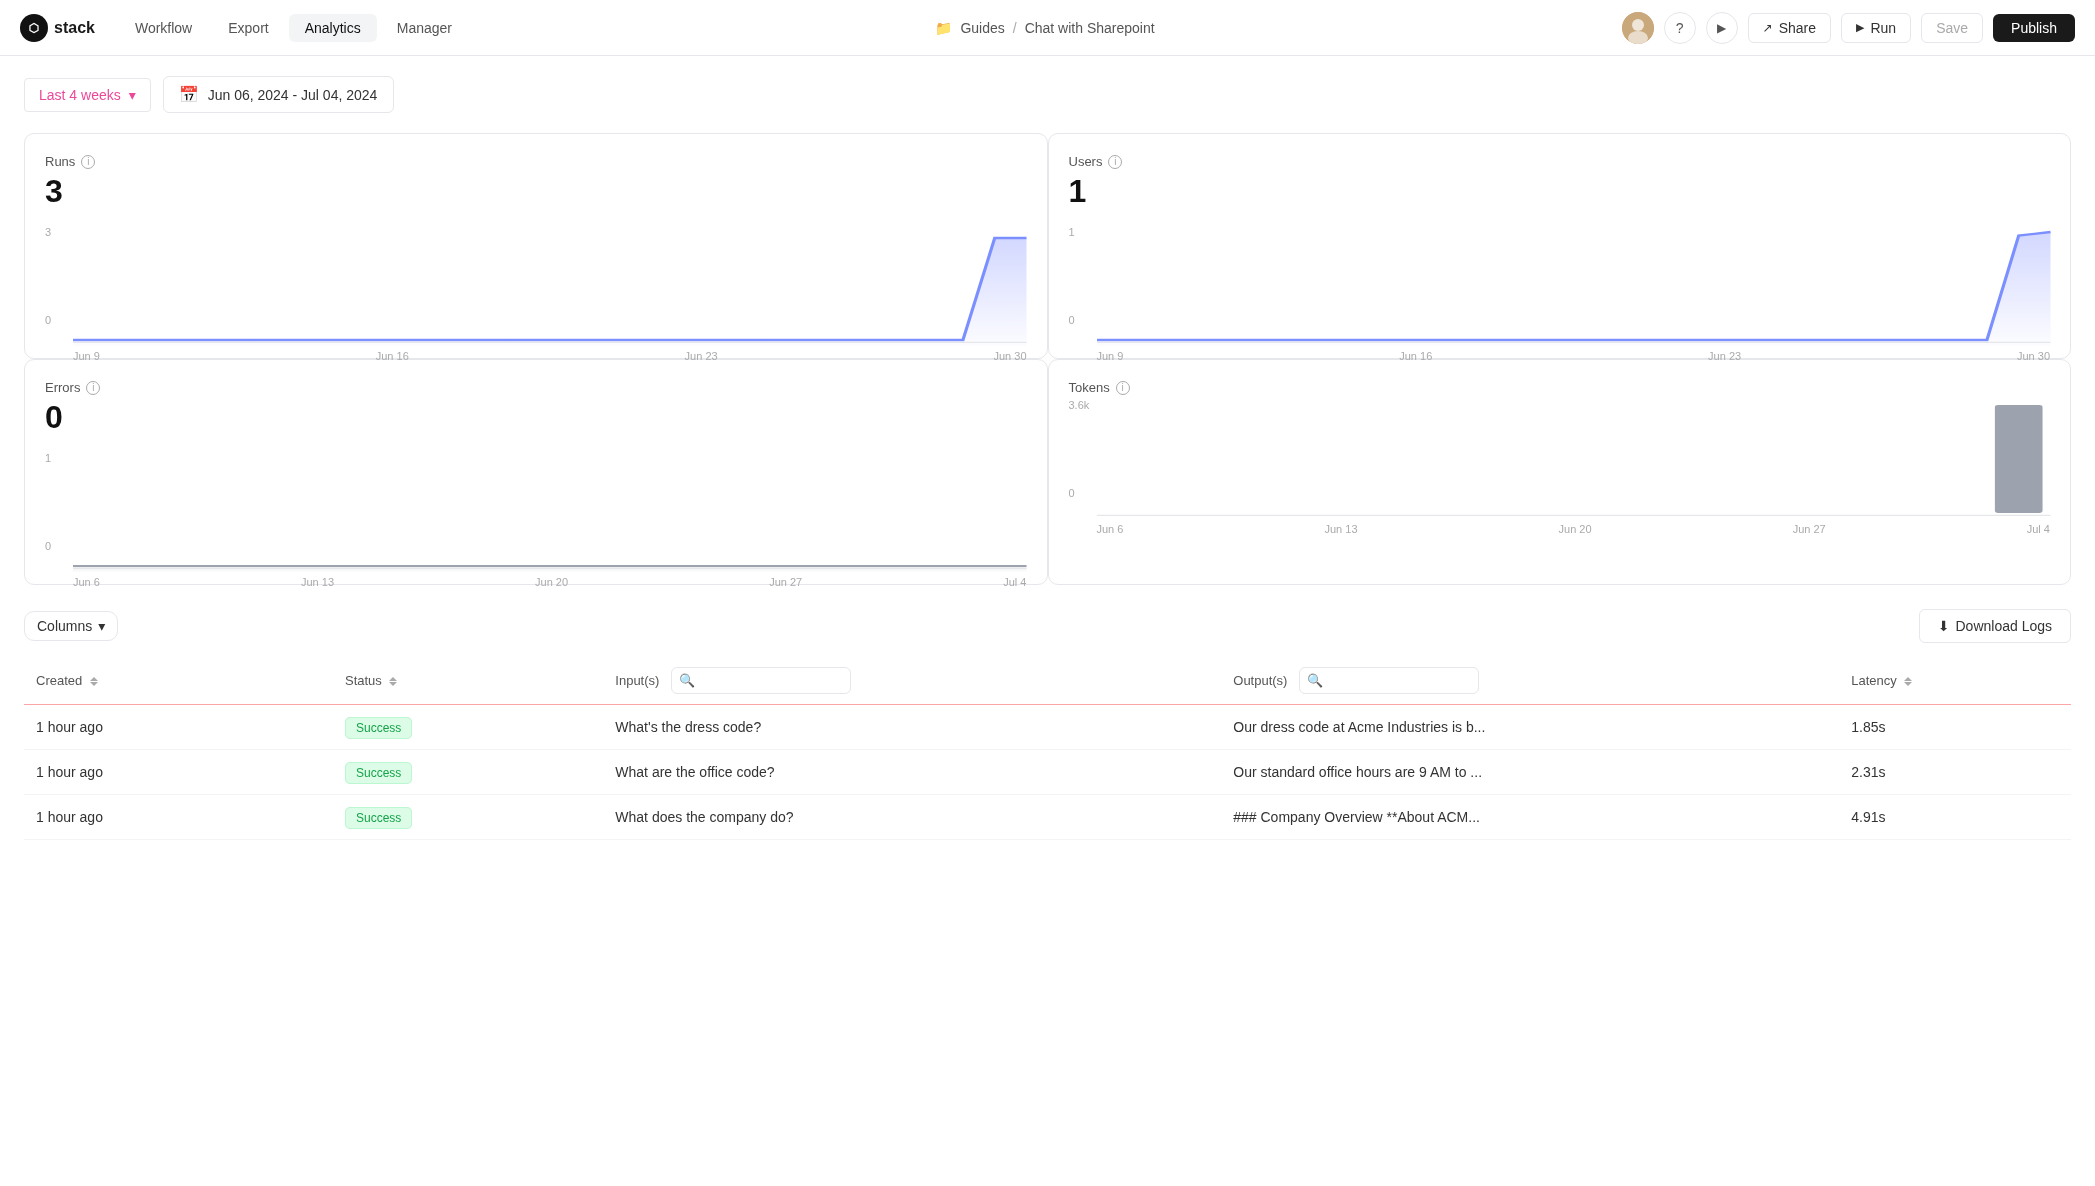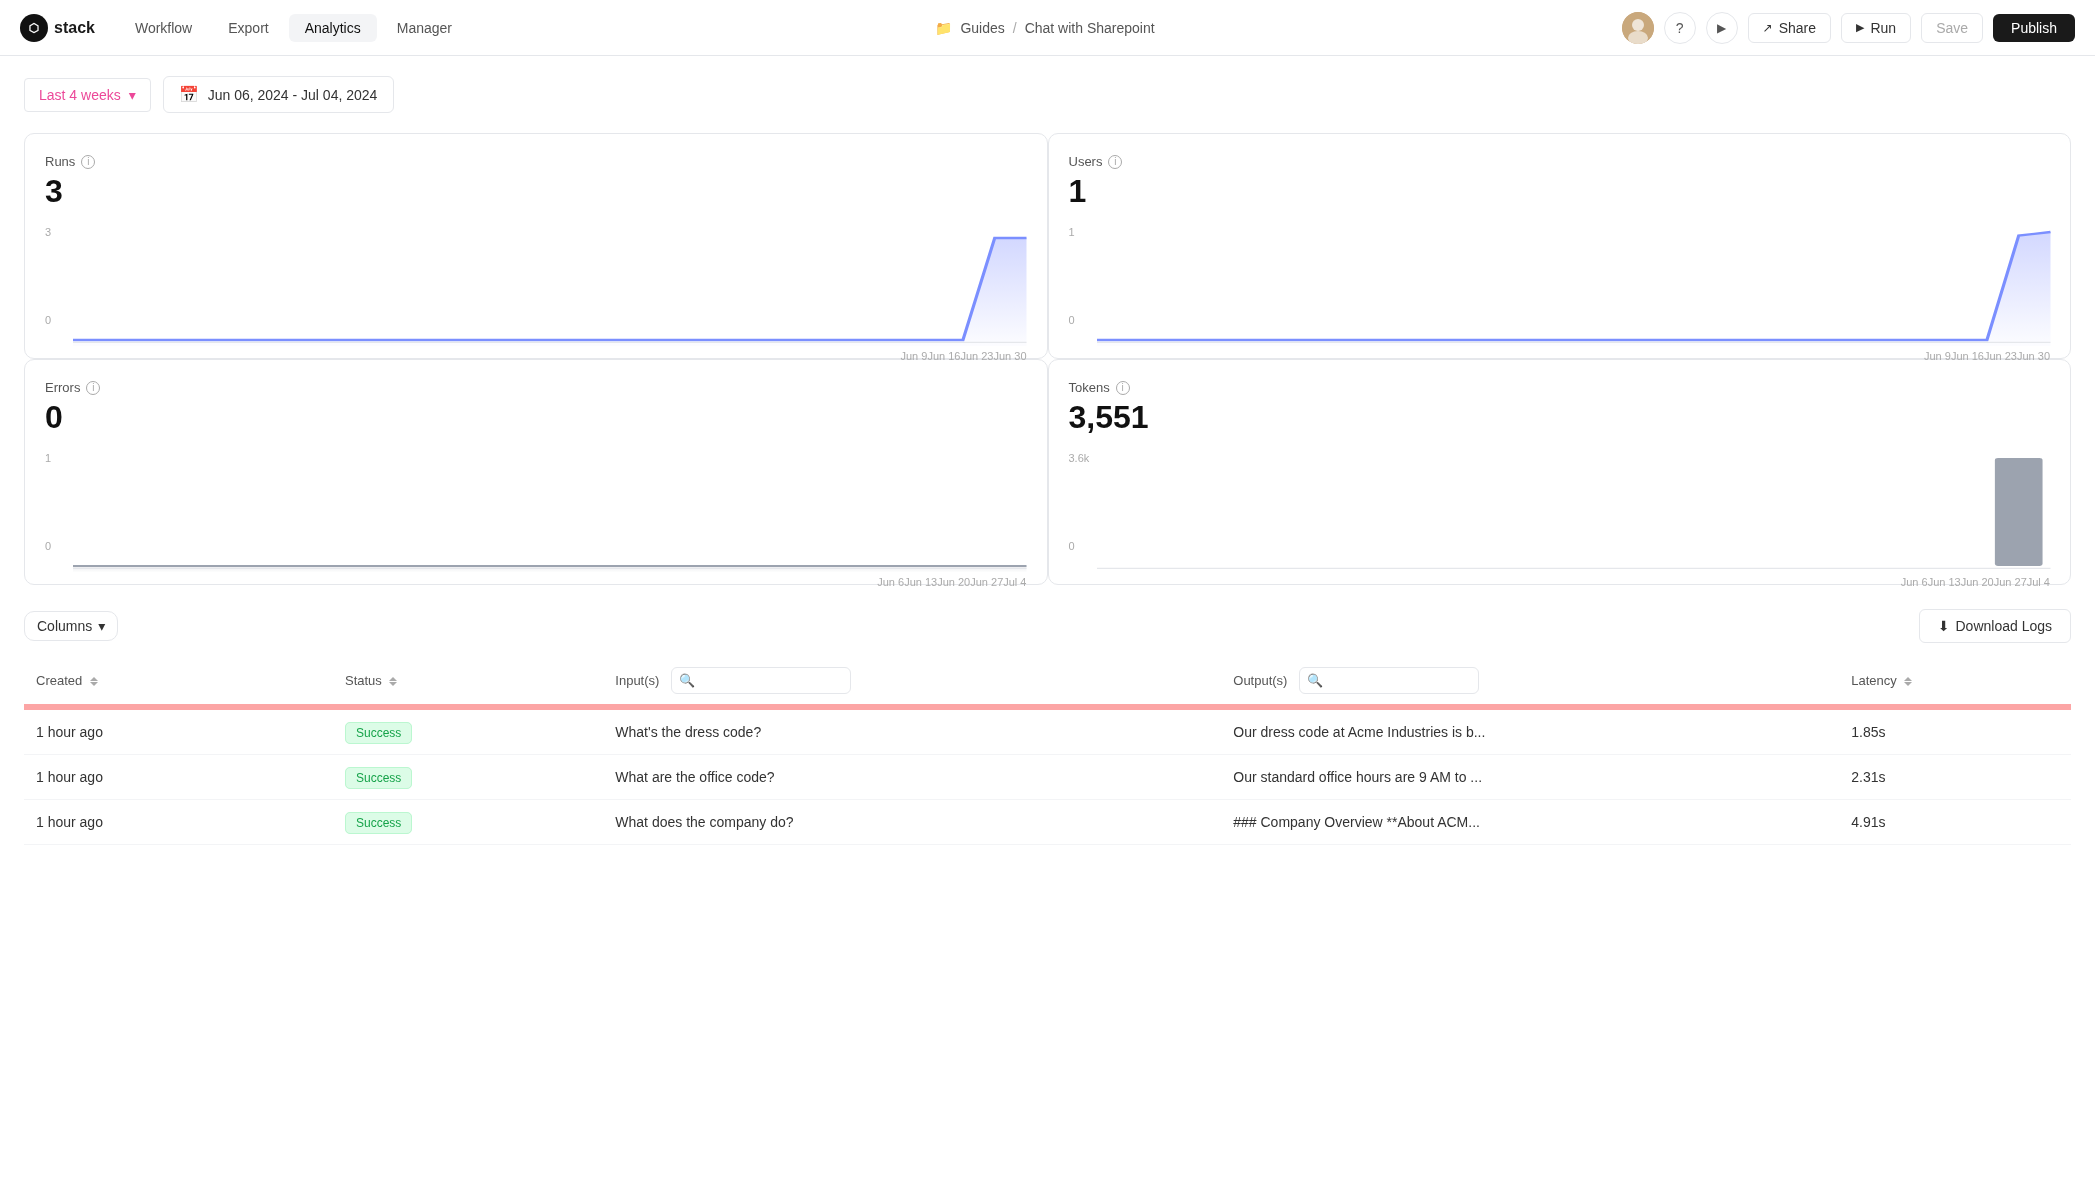--- a/index.html
+++ b/index.html
@@ -45,7 +45,7 @@
     .chart-area { position: relative; height: 120px; }
     .chart-yaxis { position: absolute; left: 0; top: 0; height: 100%; display: flex; flex-direction: column; justify-content: space-between; font-size: 11px; color: #aaa; padding-bottom: 20px; }
     .chart-inner { margin-left: 28px; height: 100%; position: relative; }
-    .chart-xaxis { display: flex; justify-content: flex-end; font-size: 11px; color: #aaa; margin-top: 4px; margin-left: 28px; }
+    .chart-xaxis { display: flex; justify-content: space-between; font-size: 11px; color: #aaa; margin-top: 4px; margin-left: 28px; }
     svg.chart-svg { width: 100%; height: 100%; overflow: visible; }
     .info-icon { width: 14px; height: 14px; border-radius: 50%; border: 1px solid #aaa; display: inline-flex; align-items: center; justify-content: center; font-size: 10px; color: #aaa; cursor: default; }
 

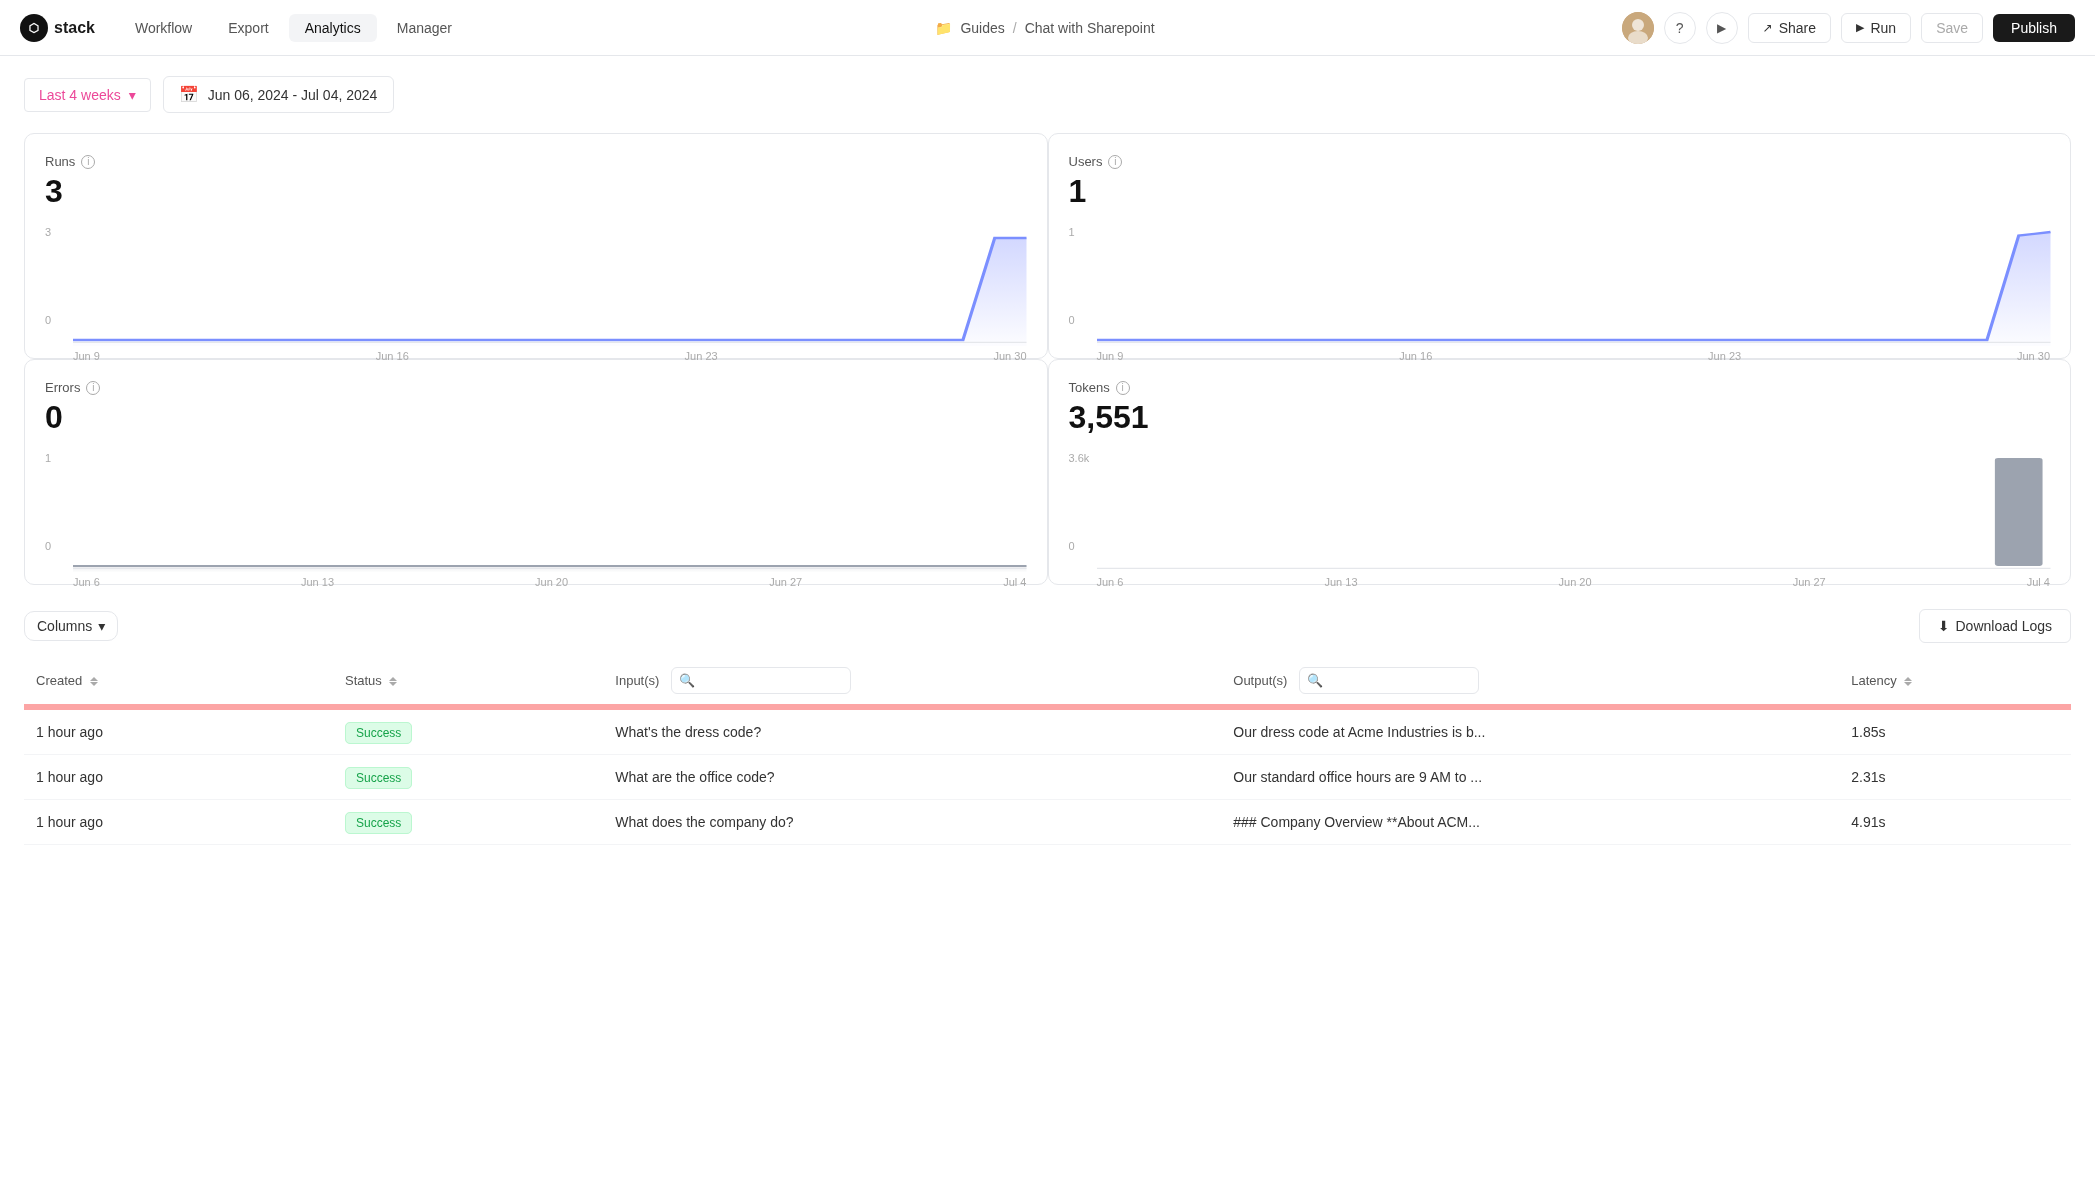--- a/index.html
+++ b/index.html
@@ -244,7 +244,6 @@
         <span>Tokens</span>
         <span class="info-icon">i</span>
       </div>
-      <div class="chart-value">3,551</div>
       <div class="chart-area">
         <div class="chart-yaxis">
           <span>3.6k</span>

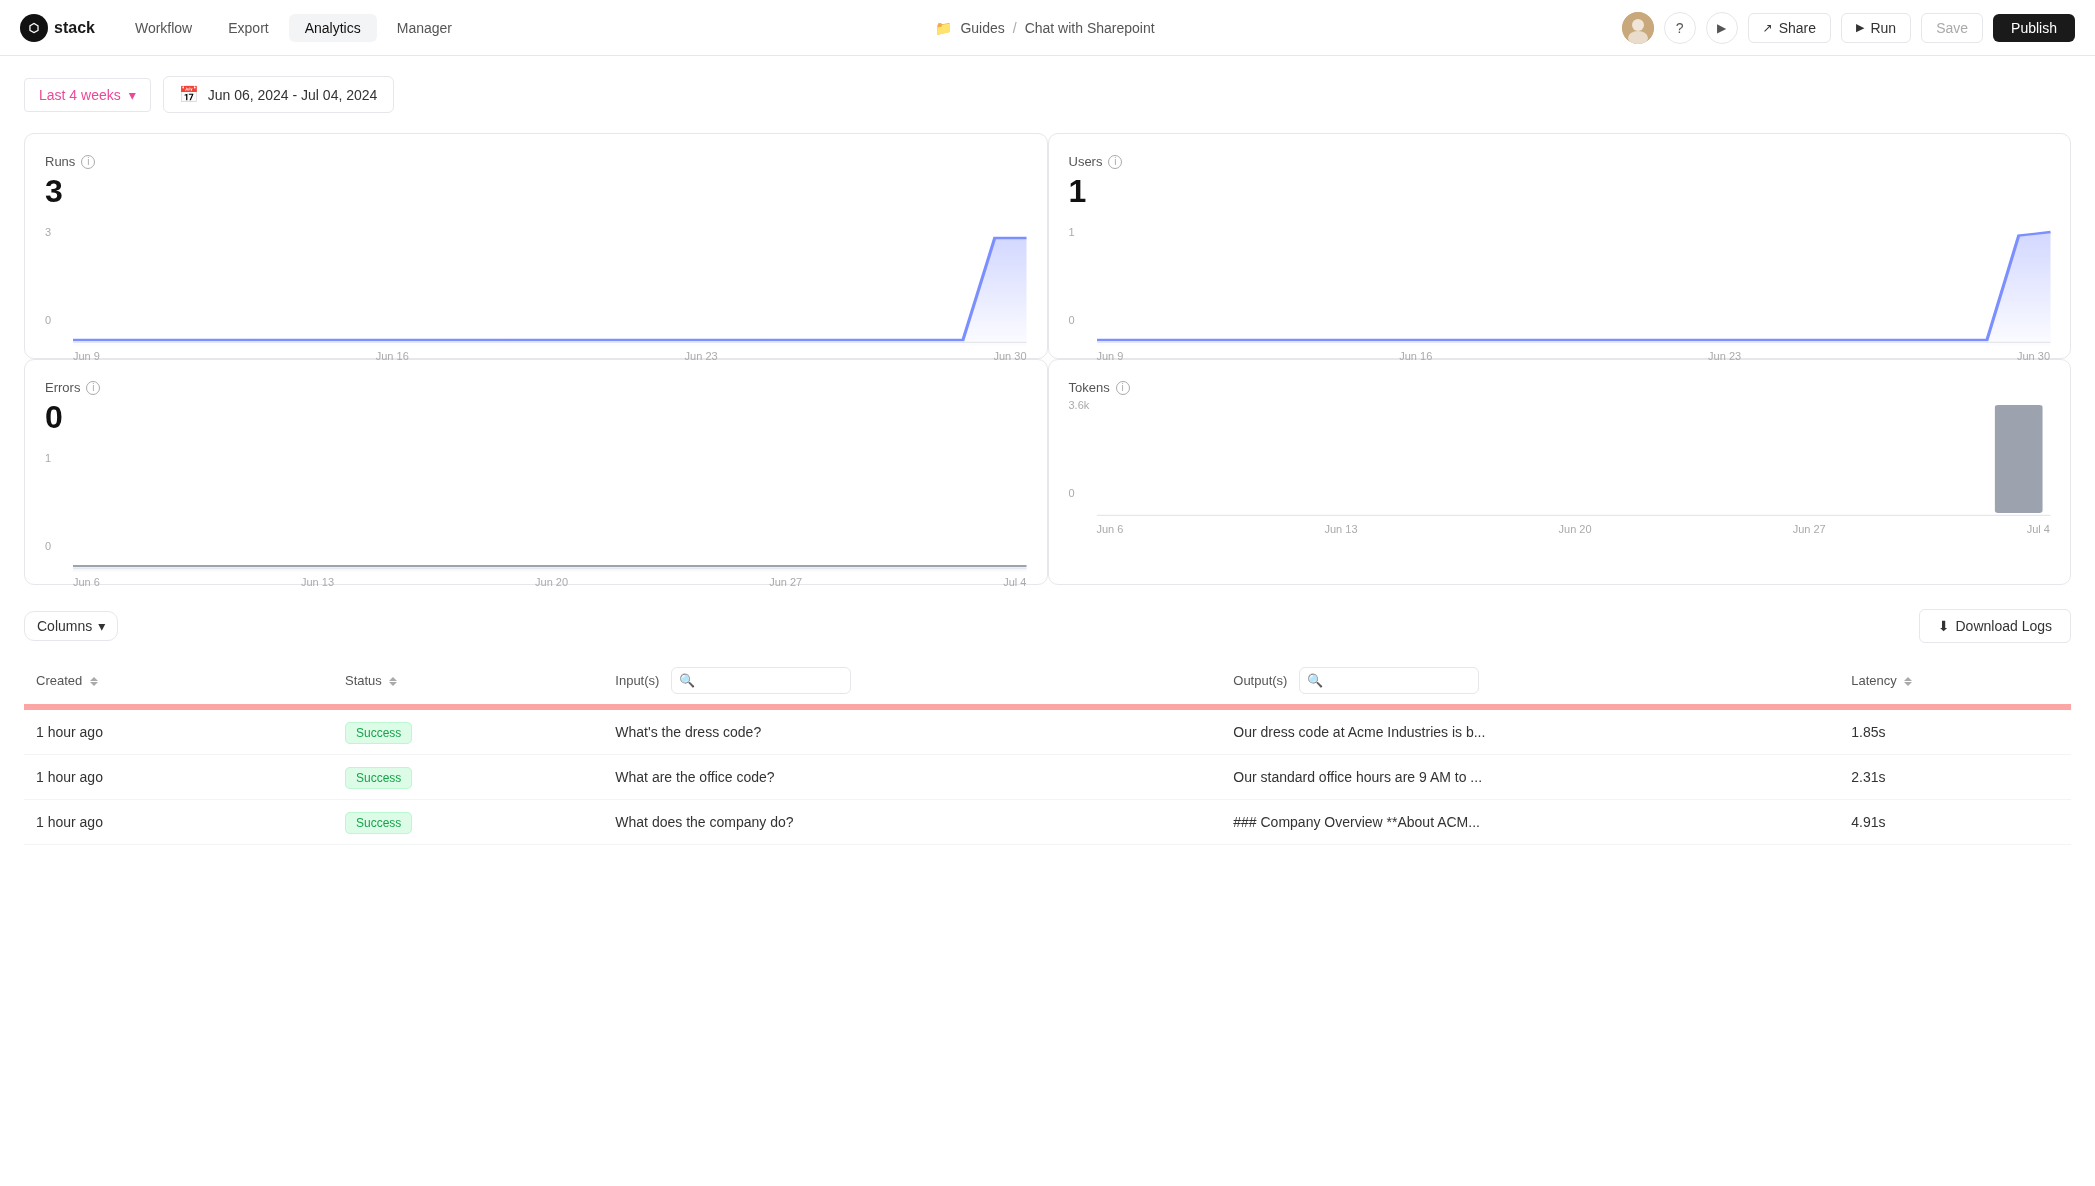--- a/index.html
+++ b/index.html
@@ -56,7 +56,7 @@
 
     
     .data-table { width: 100%; border-collapse: collapse; }
-    .data-table th { text-align: left; padding: 10px 12px; font-size: 13px; font-weight: 500; color: #555; border-bottom: 6px solid #fca5a5; background: #fff; }
+    .data-table th { text-align: left; padding: 10px 12px; font-size: 13px; font-weight: 500; color: #555; border-bottom: 1px solid #fca5a5; background: #fff; }
     .data-table td { padding: 14px 12px; font-size: 14px; color: #333; border-bottom: 1px solid #f3f4f6; }
     .sort-icon { display: inline-flex; flex-direction: column; gap: 1px; margin-left: 4px; vertical-align: middle; }
     .sort-icon span { display: block; width: 0; height: 0; }

